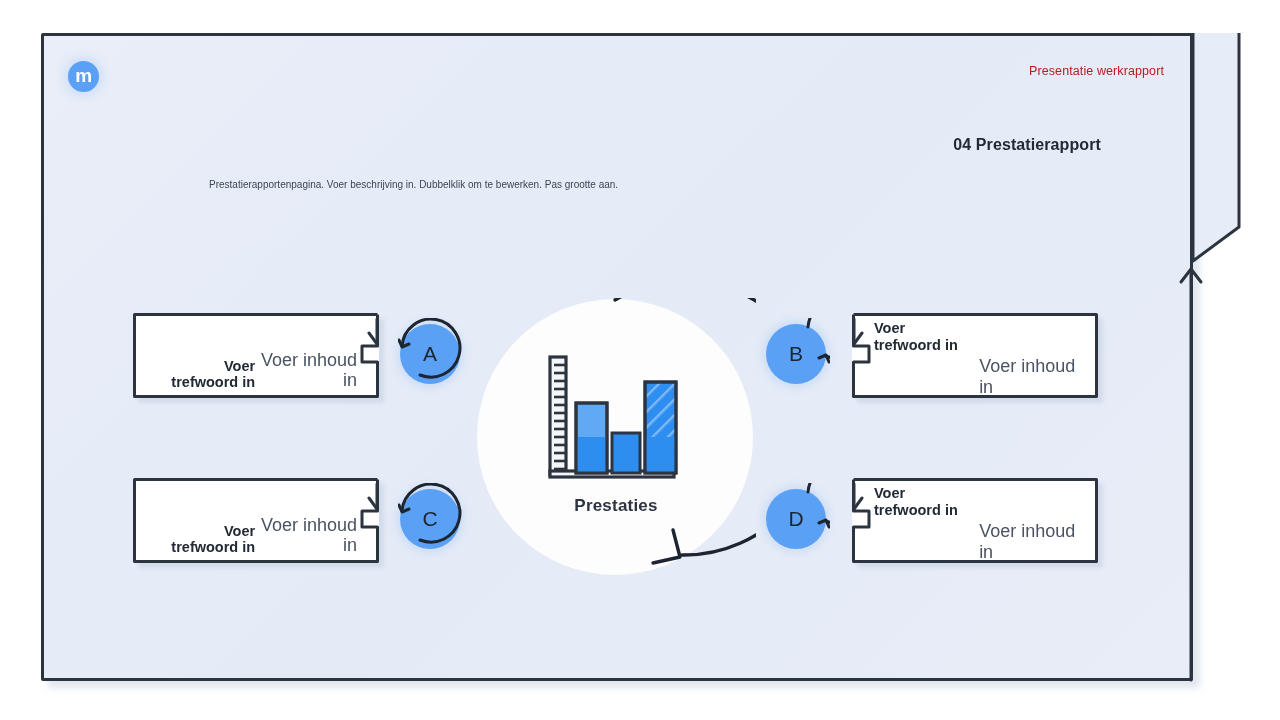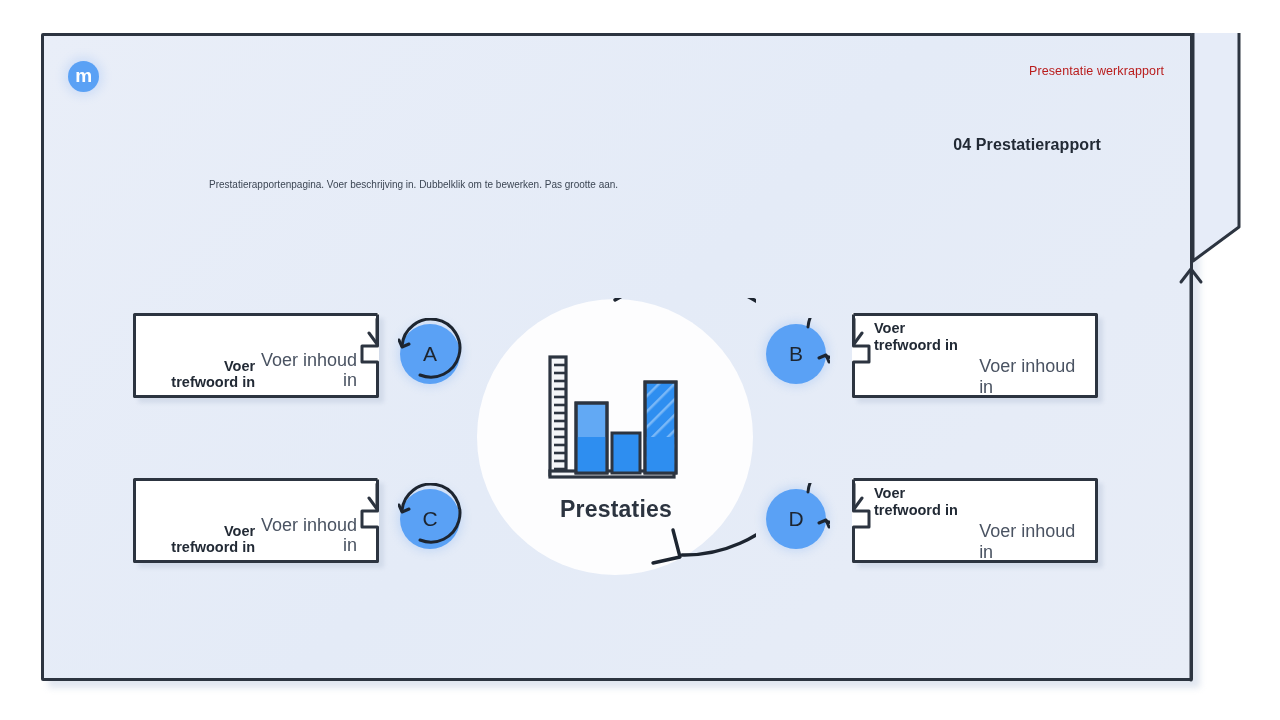--- a/index.html
+++ b/index.html
@@ -134,7 +134,7 @@
     left: 0; top: 198px;
     width: 280px;
     text-align: center;
-    font-size: 23px;
+    font-size: 17px;
     font-weight: 700;
     color: #2c3440;
     letter-spacing: .2px;

